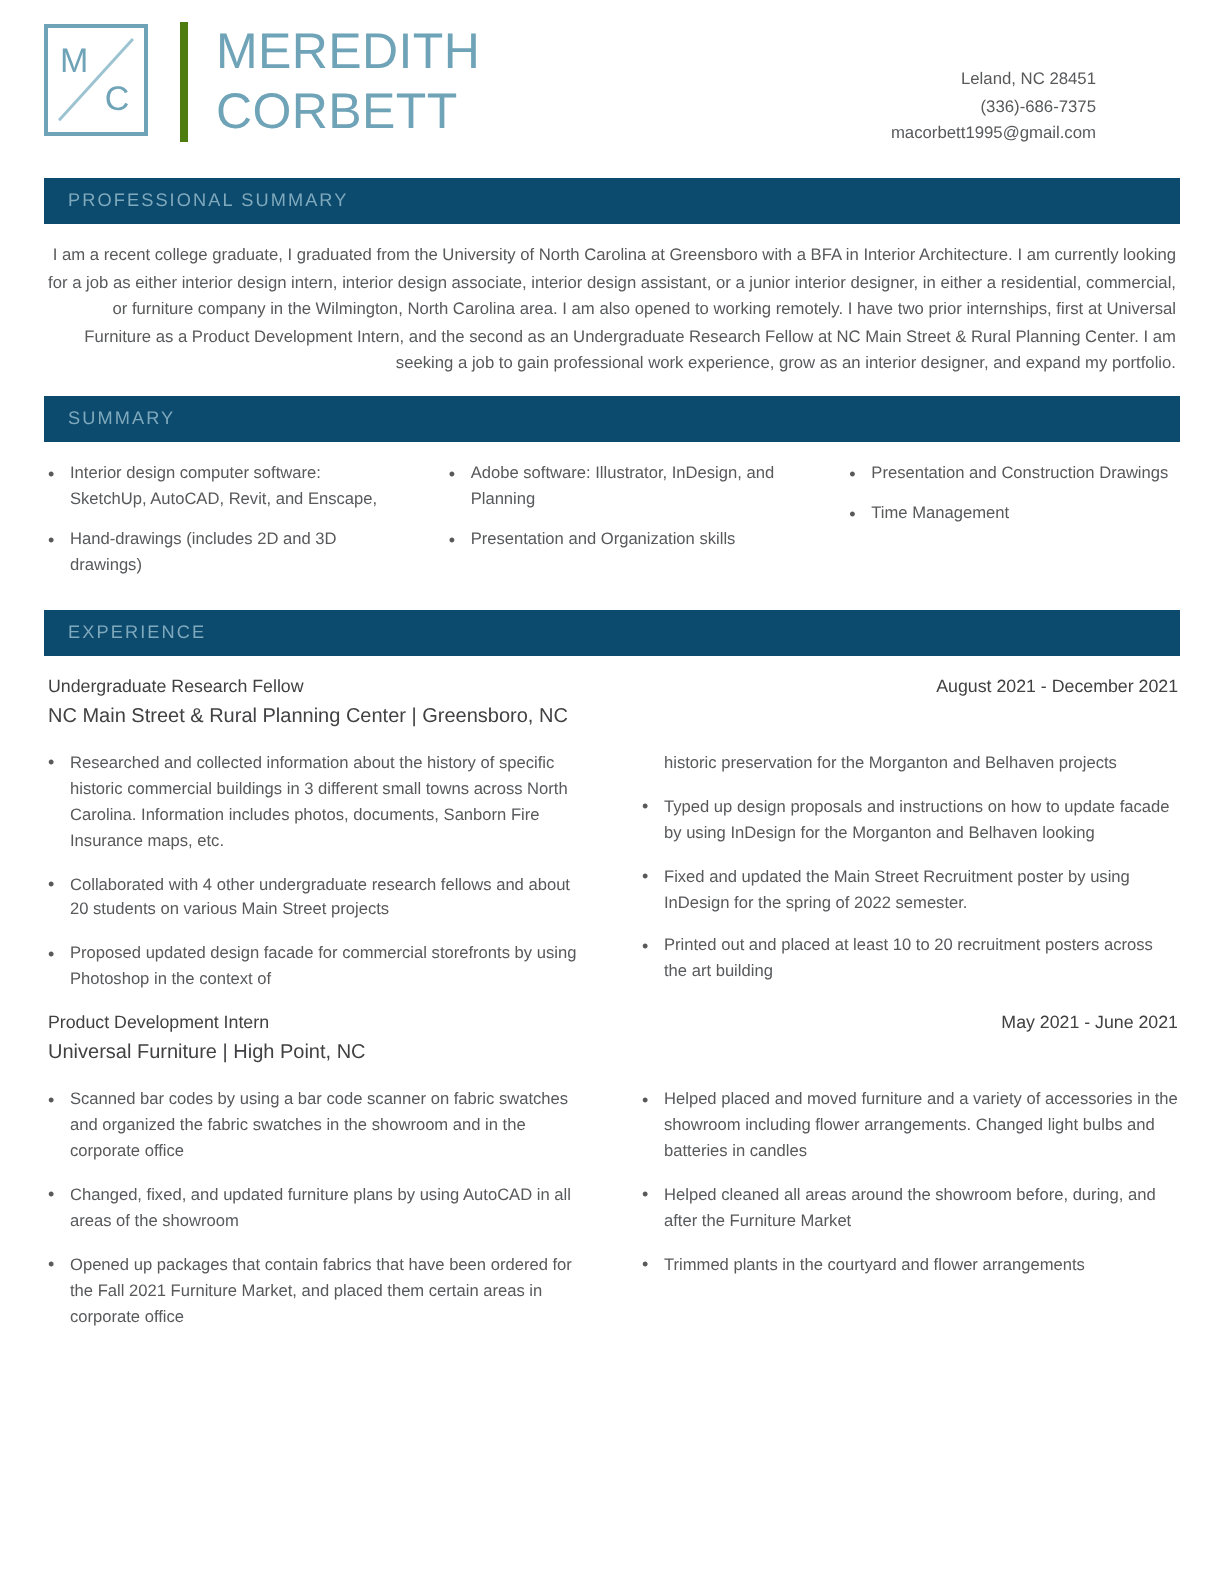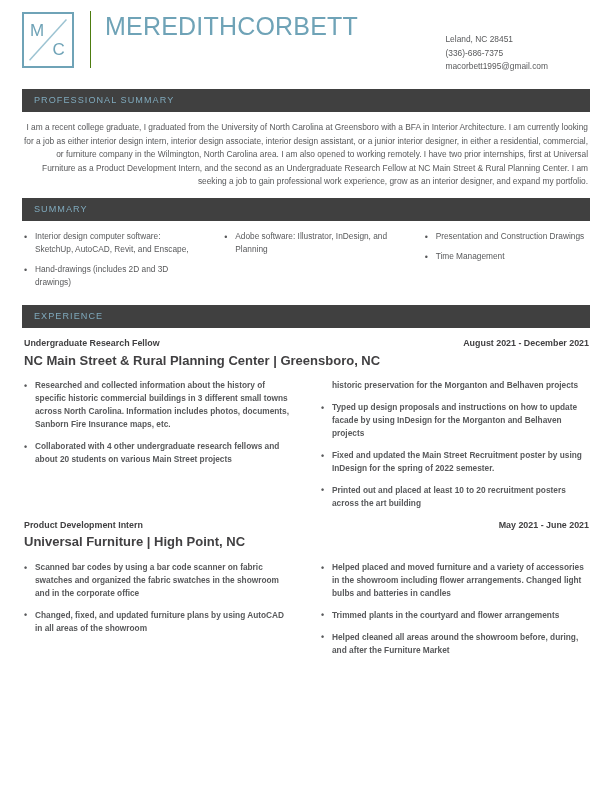--- a/index.html
+++ b/index.html
@@ -67,10 +67,10 @@
   .name-block {
     margin-left: 16px;
     padding-left: 14px;
-    border-left: 1px solid #4d7c0f;
+    border-left: 4px solid #4d7c0f;
     min-height: 57px;
     display: flex;
-    flex-direction: row;
+    flex-direction: column;
     justify-content: flex-start;
     padding-top: 1px;
   }

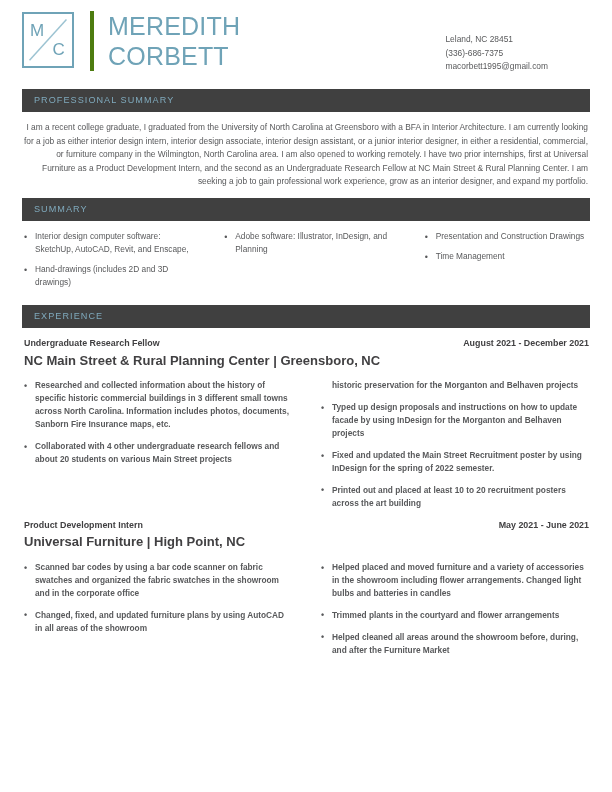--- a/index.html
+++ b/index.html
@@ -84,7 +84,7 @@
   }
 
   .contact {
-    text-align: left;
+    text-align: right;
     padding-top: 22px;
     padding-right: 42px;
     font-size: 8.4px;

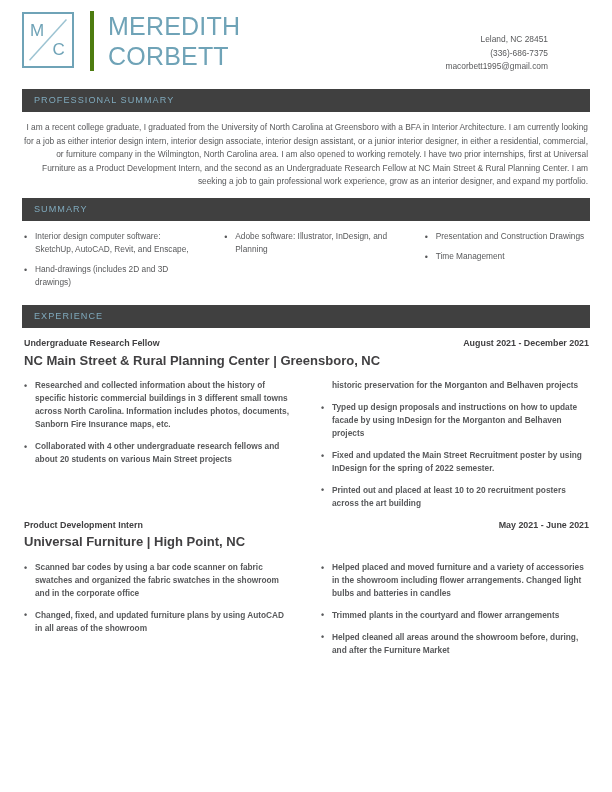--- a/index.html
+++ b/index.html
@@ -95,7 +95,7 @@
 
   
   .section-bar {
-    background: #404040;
+    background: #0c4a6e;
     color: #7fa9bc;
     font-size: 9.1px;
     letter-spacing: 1.05px;

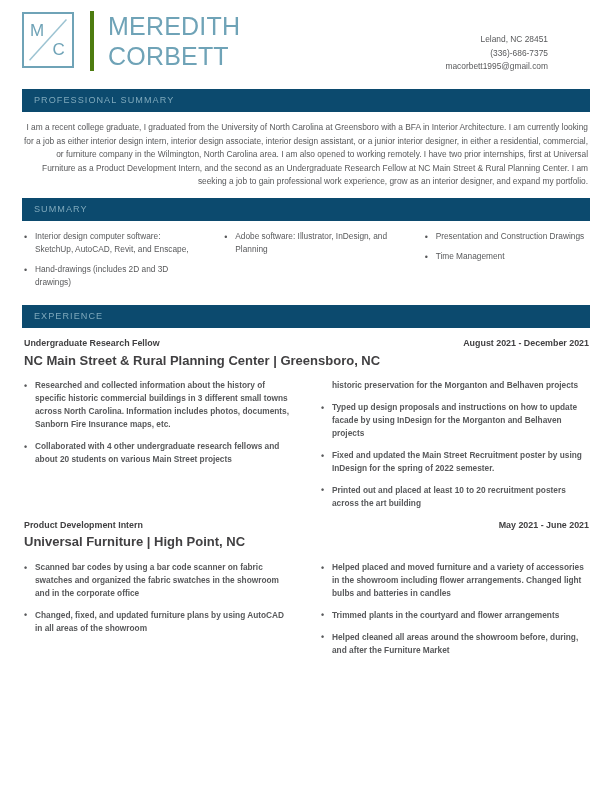--- a/index.html
+++ b/index.html
@@ -231,6 +231,7 @@
     <div class="skill-col">
       <ul class="bullets">
         <li>Adobe software: Illustrator, InDesign, and Planning</li>
+        <li>Presentation and Organization skills</li>
       </ul>
     </div>
     <div class="skill-col">

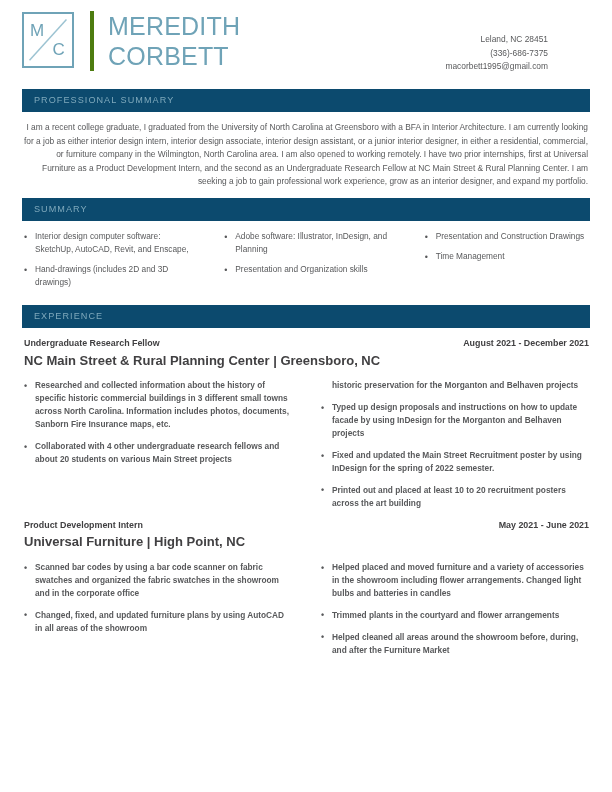--- a/index.html
+++ b/index.html
@@ -149,7 +149,6 @@
   
   .job {
     padding-left: 2px;
-    font-weight: bold;
   }
   .job + .job { }
 

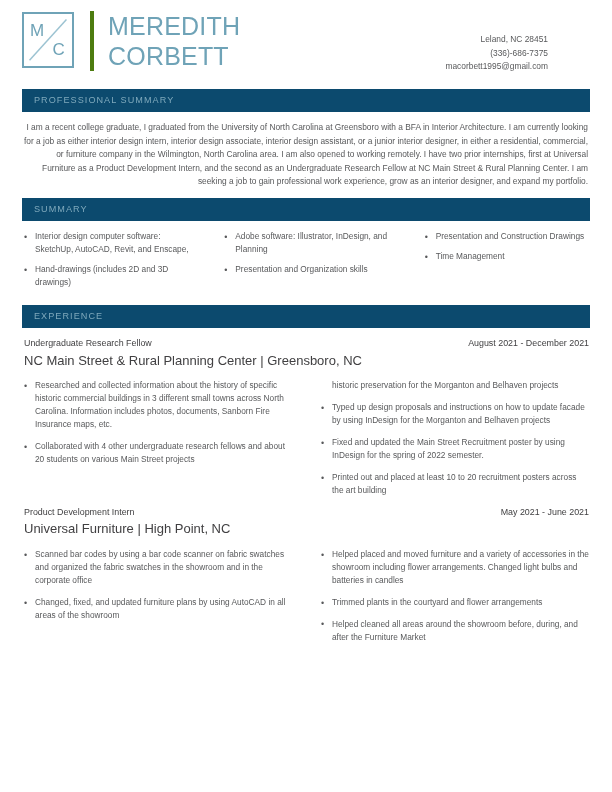--- a/index.html
+++ b/index.html
@@ -165,7 +165,7 @@
     line-height: 1.52;
   }
   .job-org {
-    font-size: 13px;
+    font-size: 10px;
     color: #414042;
     line-height: 1.52;
     text-align: center;

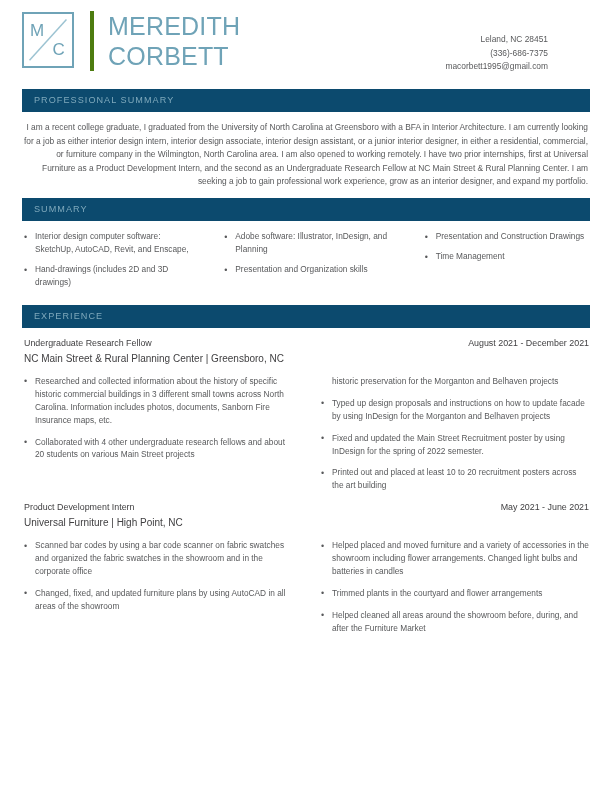--- a/index.html
+++ b/index.html
@@ -258,7 +258,7 @@
       </ul>
       <ul class="bullets">
         <li class="cont">historic preservation for the Morganton and Belhaven projects</li>
-        <li>Typed up design proposals and instructions on how to update facade by using InDesign for the Morganton and Belhaven projects</li>
+        <li>Typed up design proposals and instructions on how to update facade by using InDesign for the Morganton and Belhaven looking</li>
         <li>Fixed and updated the Main Street Recruitment poster by using InDesign for the spring of 2022 semester.</li>
         <li>Printed out and placed at least 10 to 20 recruitment posters across the art building</li>
       </ul>

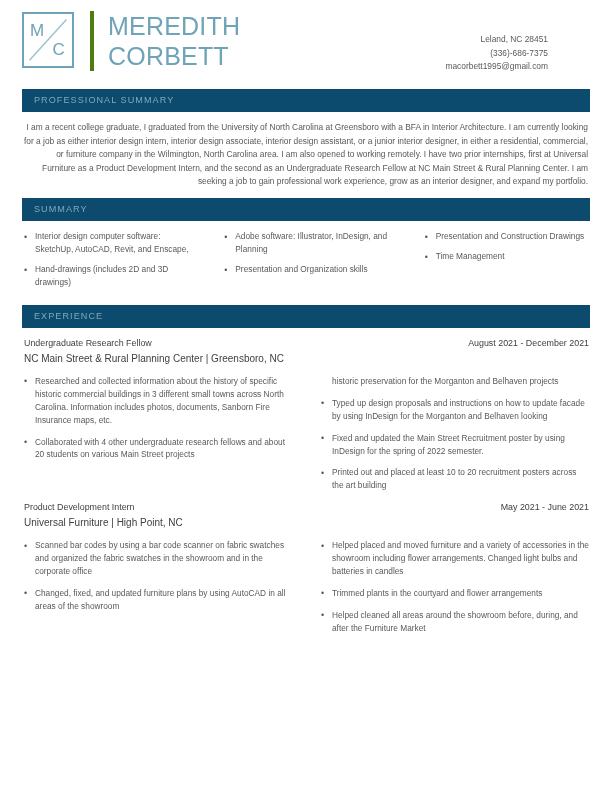--- a/index.html
+++ b/index.html
@@ -255,6 +255,7 @@
       <ul class="bullets">
         <li>Researched and collected information about the history of specific historic commercial buildings in 3 different small towns across North Carolina. Information includes photos, documents, Sanborn Fire Insurance maps, etc.</li>
         <li>Collaborated with 4 other undergraduate research fellows and about 20 students on various Main Street projects</li>
+        <li>Proposed updated design facade for commercial storefronts by using Photoshop in the context of</li>
       </ul>
       <ul class="bullets">
         <li class="cont">historic preservation for the Morganton and Belhaven projects</li>

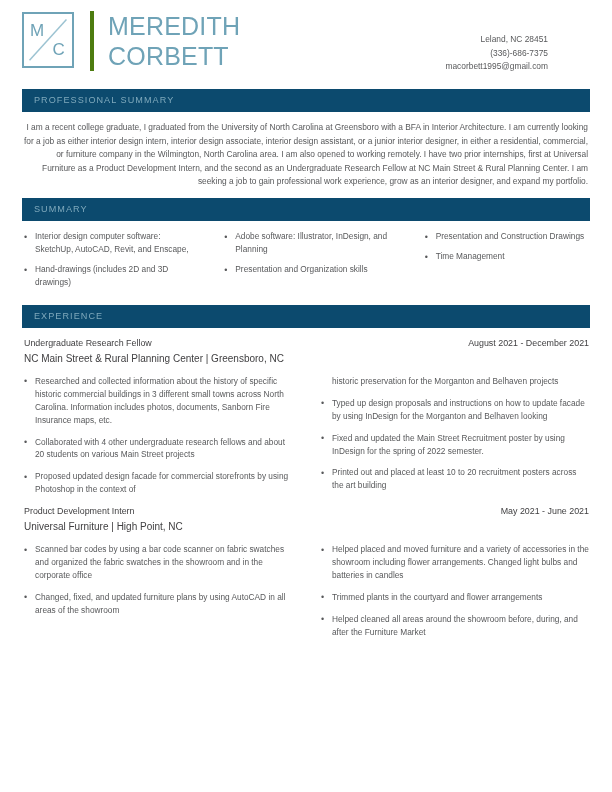--- a/index.html
+++ b/index.html
@@ -278,6 +278,7 @@
       <ul class="bullets">
         <li>Scanned bar codes by using a bar code scanner on fabric swatches and organized the fabric swatches in the showroom and in the corporate office</li>
         <li>Changed, fixed, and updated furniture plans by using AutoCAD in all areas of the showroom</li>
+        <li>Opened up packages that contain fabrics that have been ordered for the Fall 2021 Furniture Market, and placed them certain areas in corporate office</li>
       </ul>
       <ul class="bullets">
         <li>Helped placed and moved furniture and a variety of accessories in the showroom including flower arrangements. Changed light bulbs and batteries in candles</li>

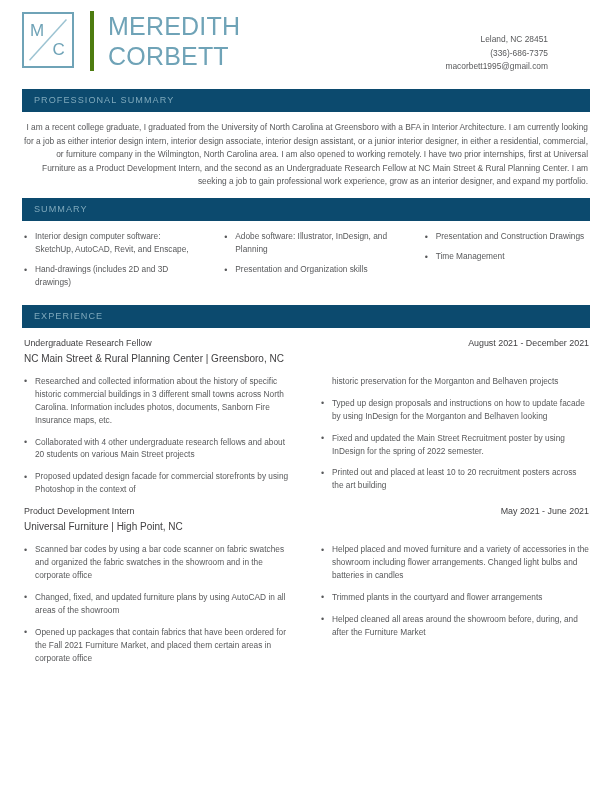--- a/index.html
+++ b/index.html
@@ -282,8 +282,8 @@
       </ul>
       <ul class="bullets">
         <li>Helped placed and moved furniture and a variety of accessories in the showroom including flower arrangements. Changed light bulbs and batteries in candles</li>
+        <li>Helped cleaned all areas around the showroom before, during, and after the Furniture Market</li>
         <li>Trimmed plants in the courtyard and flower arrangements</li>
-        <li>Helped cleaned all areas around the showroom before, during, and after the Furniture Market</li>
       </ul>
     </div>
   </div>

